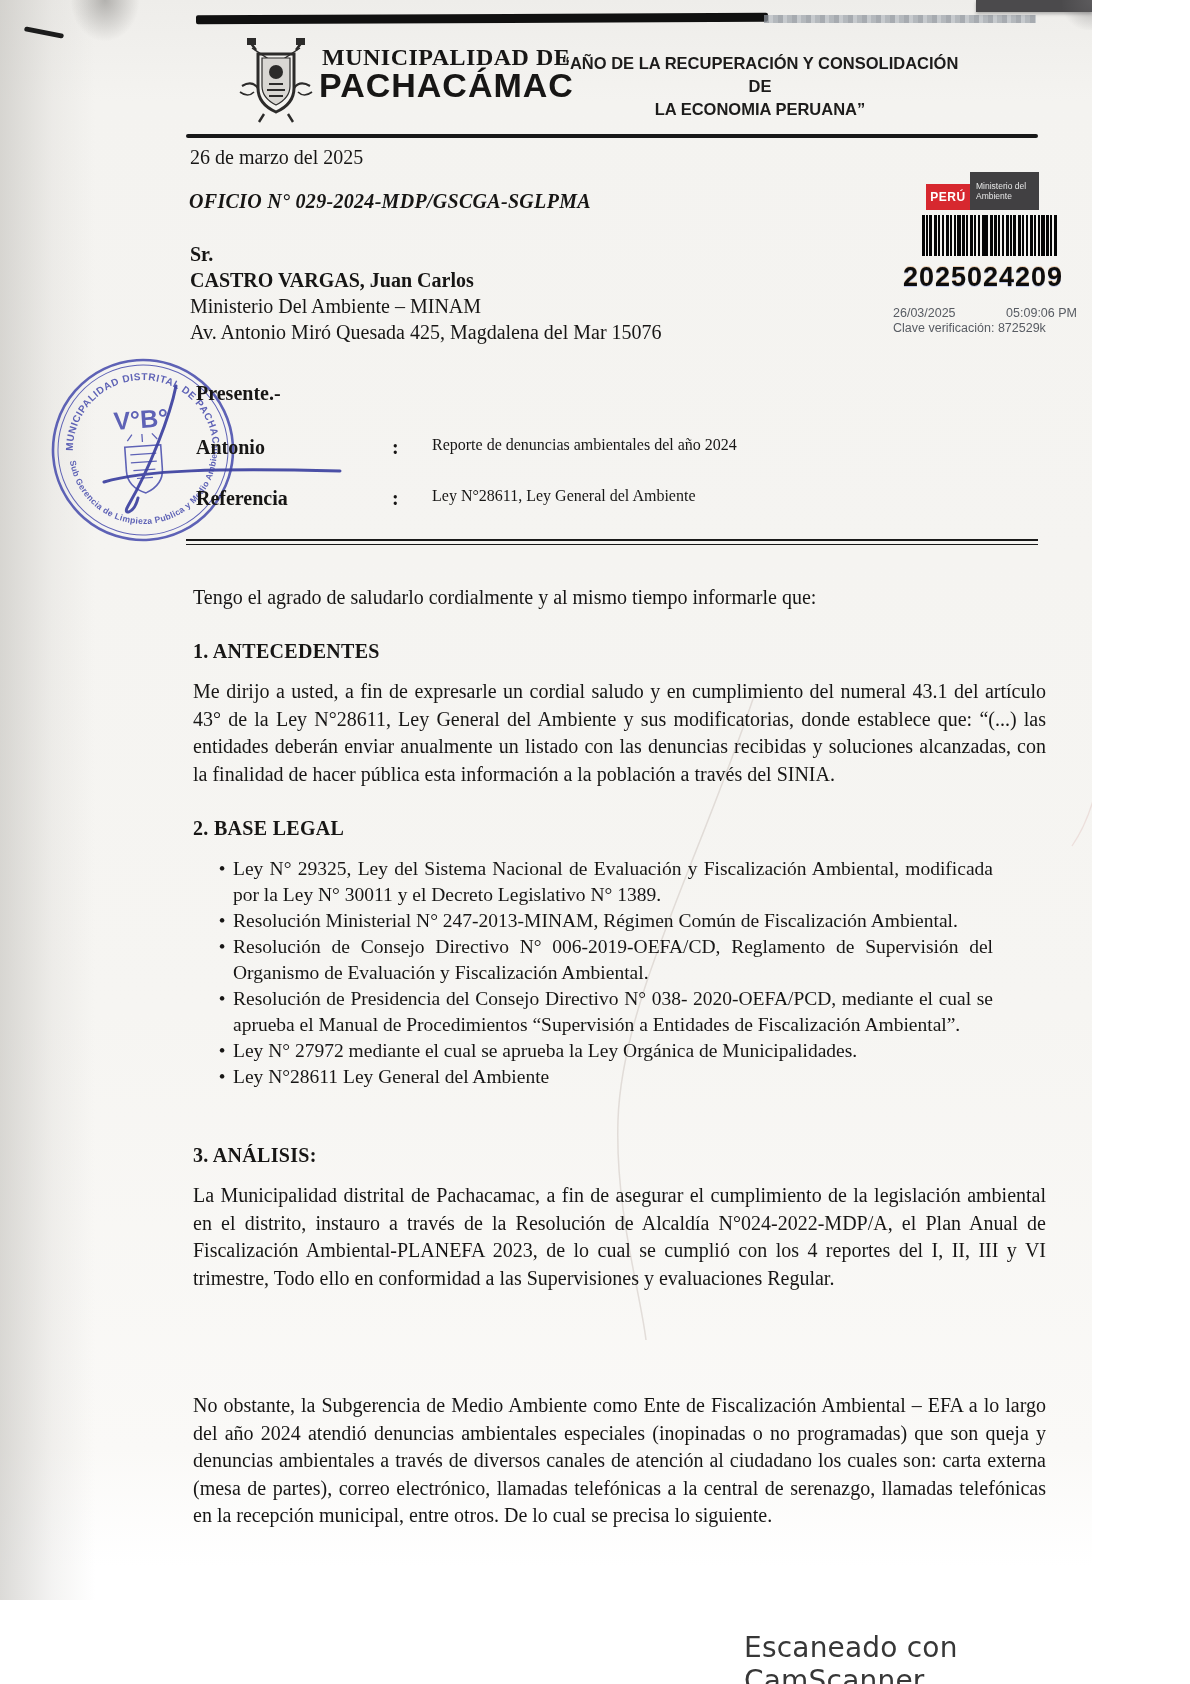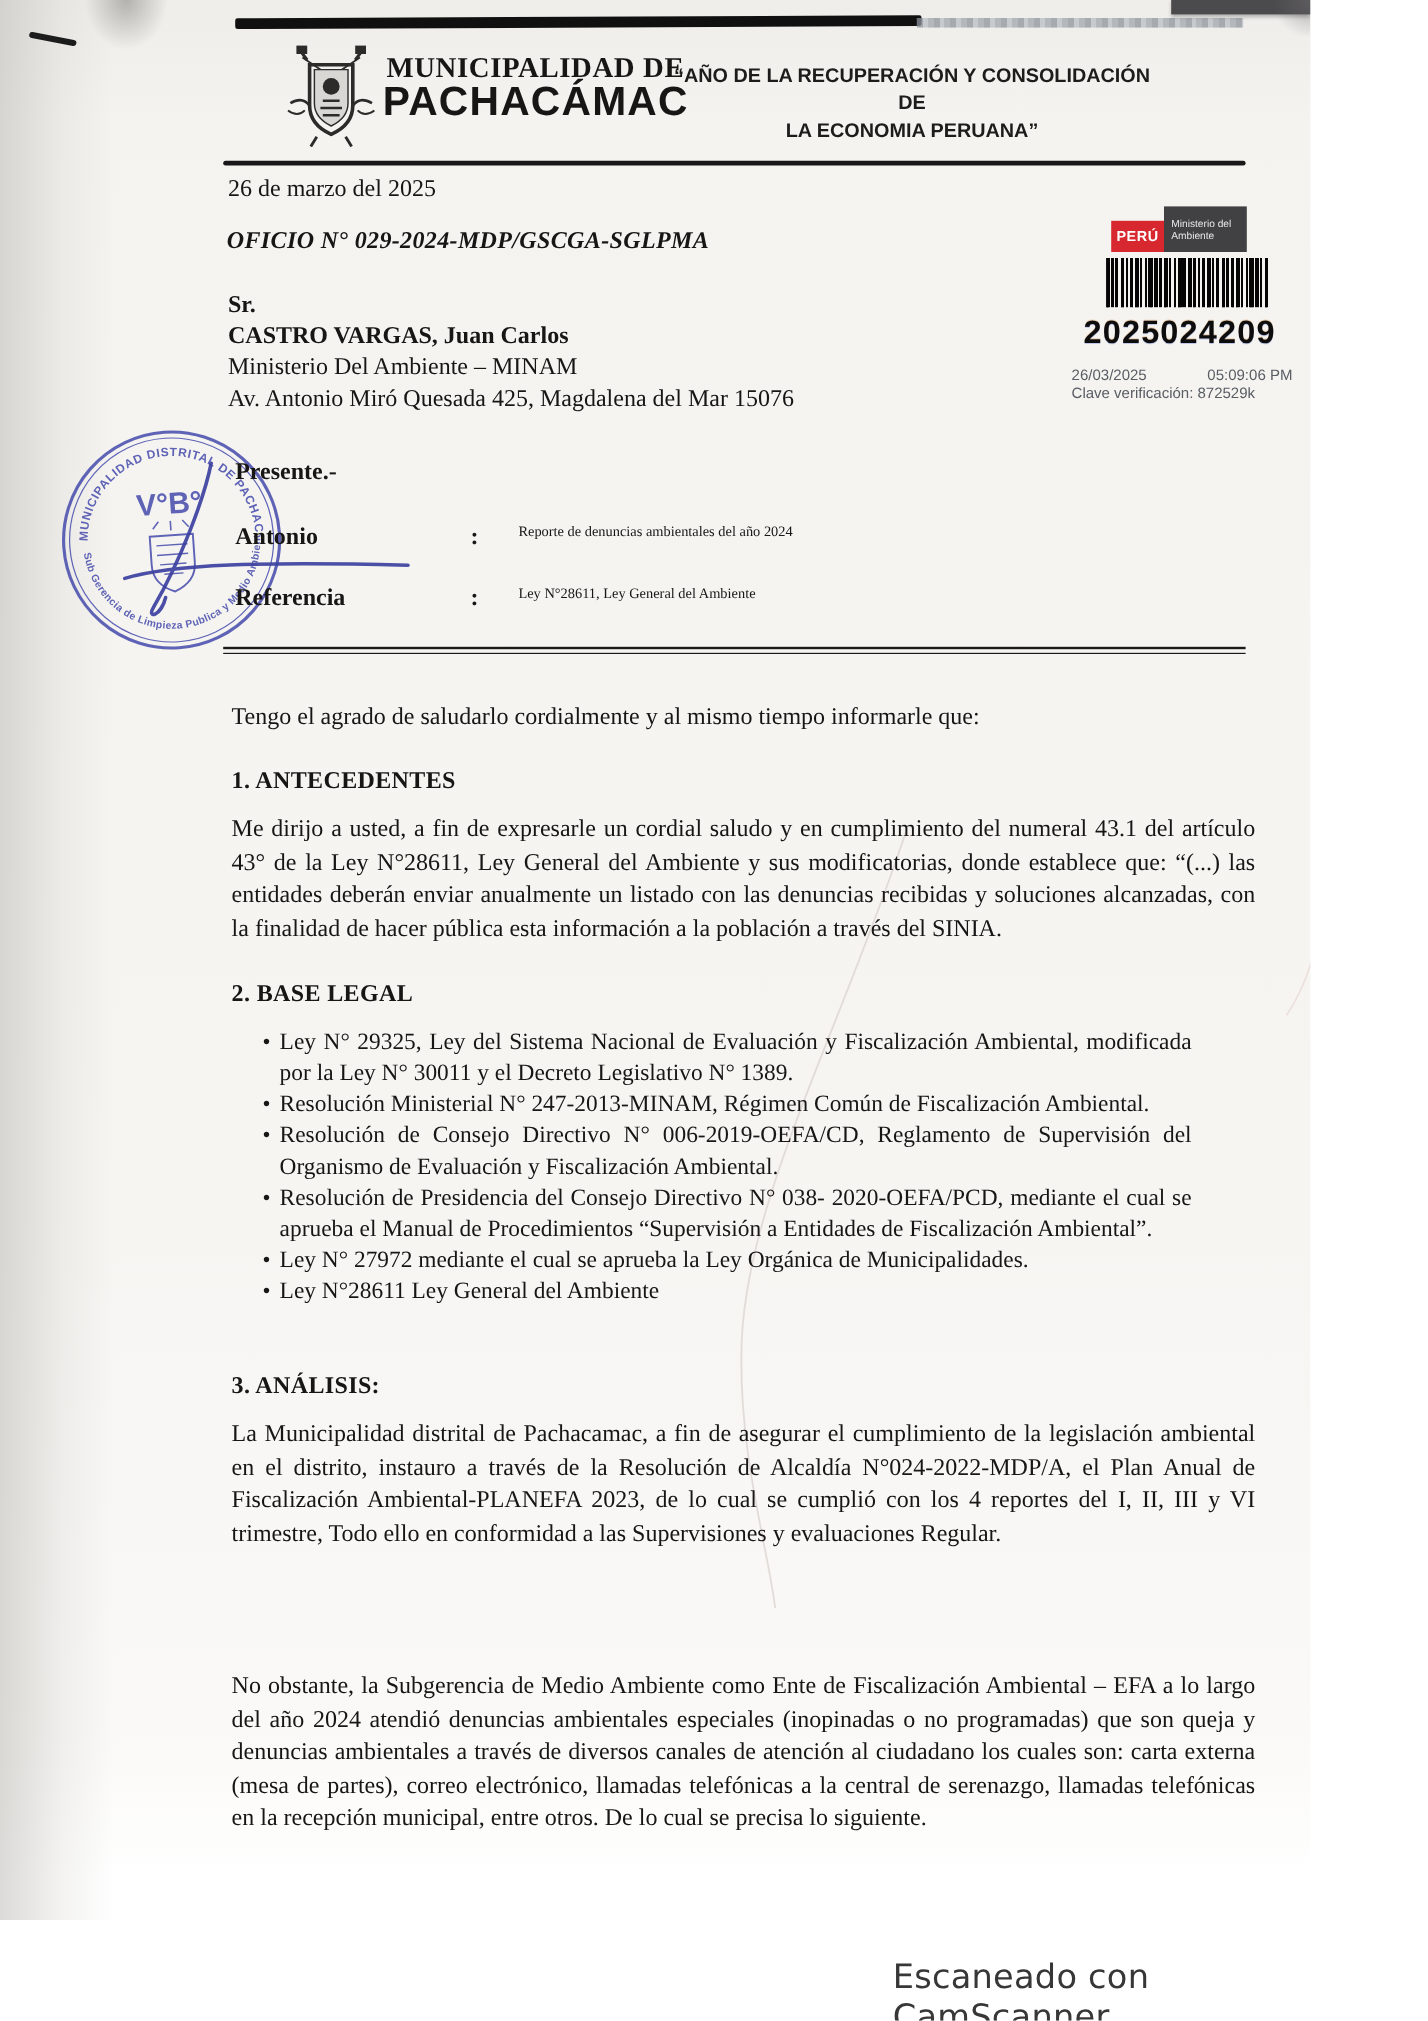--- a/index.html
+++ b/index.html
@@ -50,7 +50,7 @@
   .presente{left:196px;top:382px;font-size:20px;font-weight:bold;}
   .slabel{font-size:20px;font-weight:bold;}
   .scolon{font-size:20px;font-weight:bold;}
-  .svalue{font-size:12px;}
+  .svalue{font-size:16px;}
   .rule2{left:186px;top:539px;width:852px;height:6px;border-top:2.5px solid #1a1a1a;border-bottom:1.5px solid #1a1a1a;box-sizing:border-box;}
   
   .greet{left:193px;top:586px;font-size:20px;}

